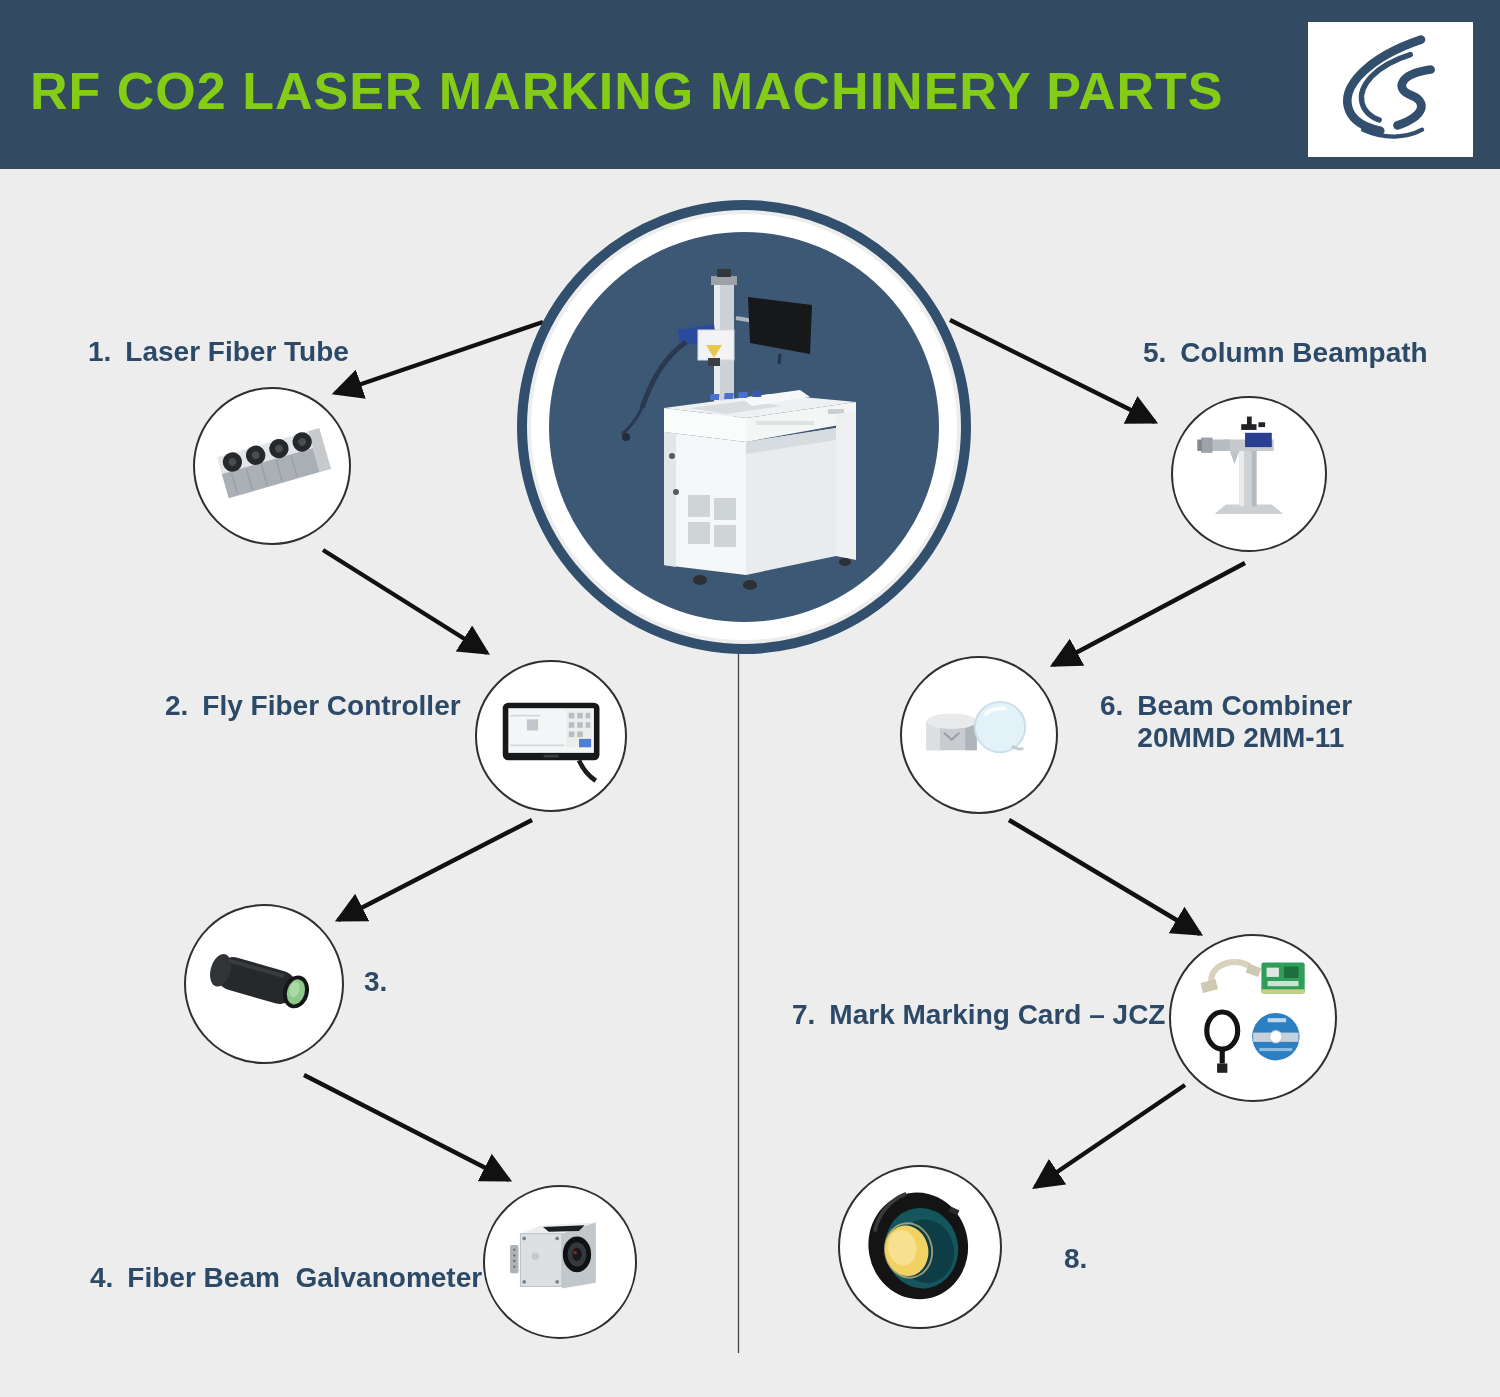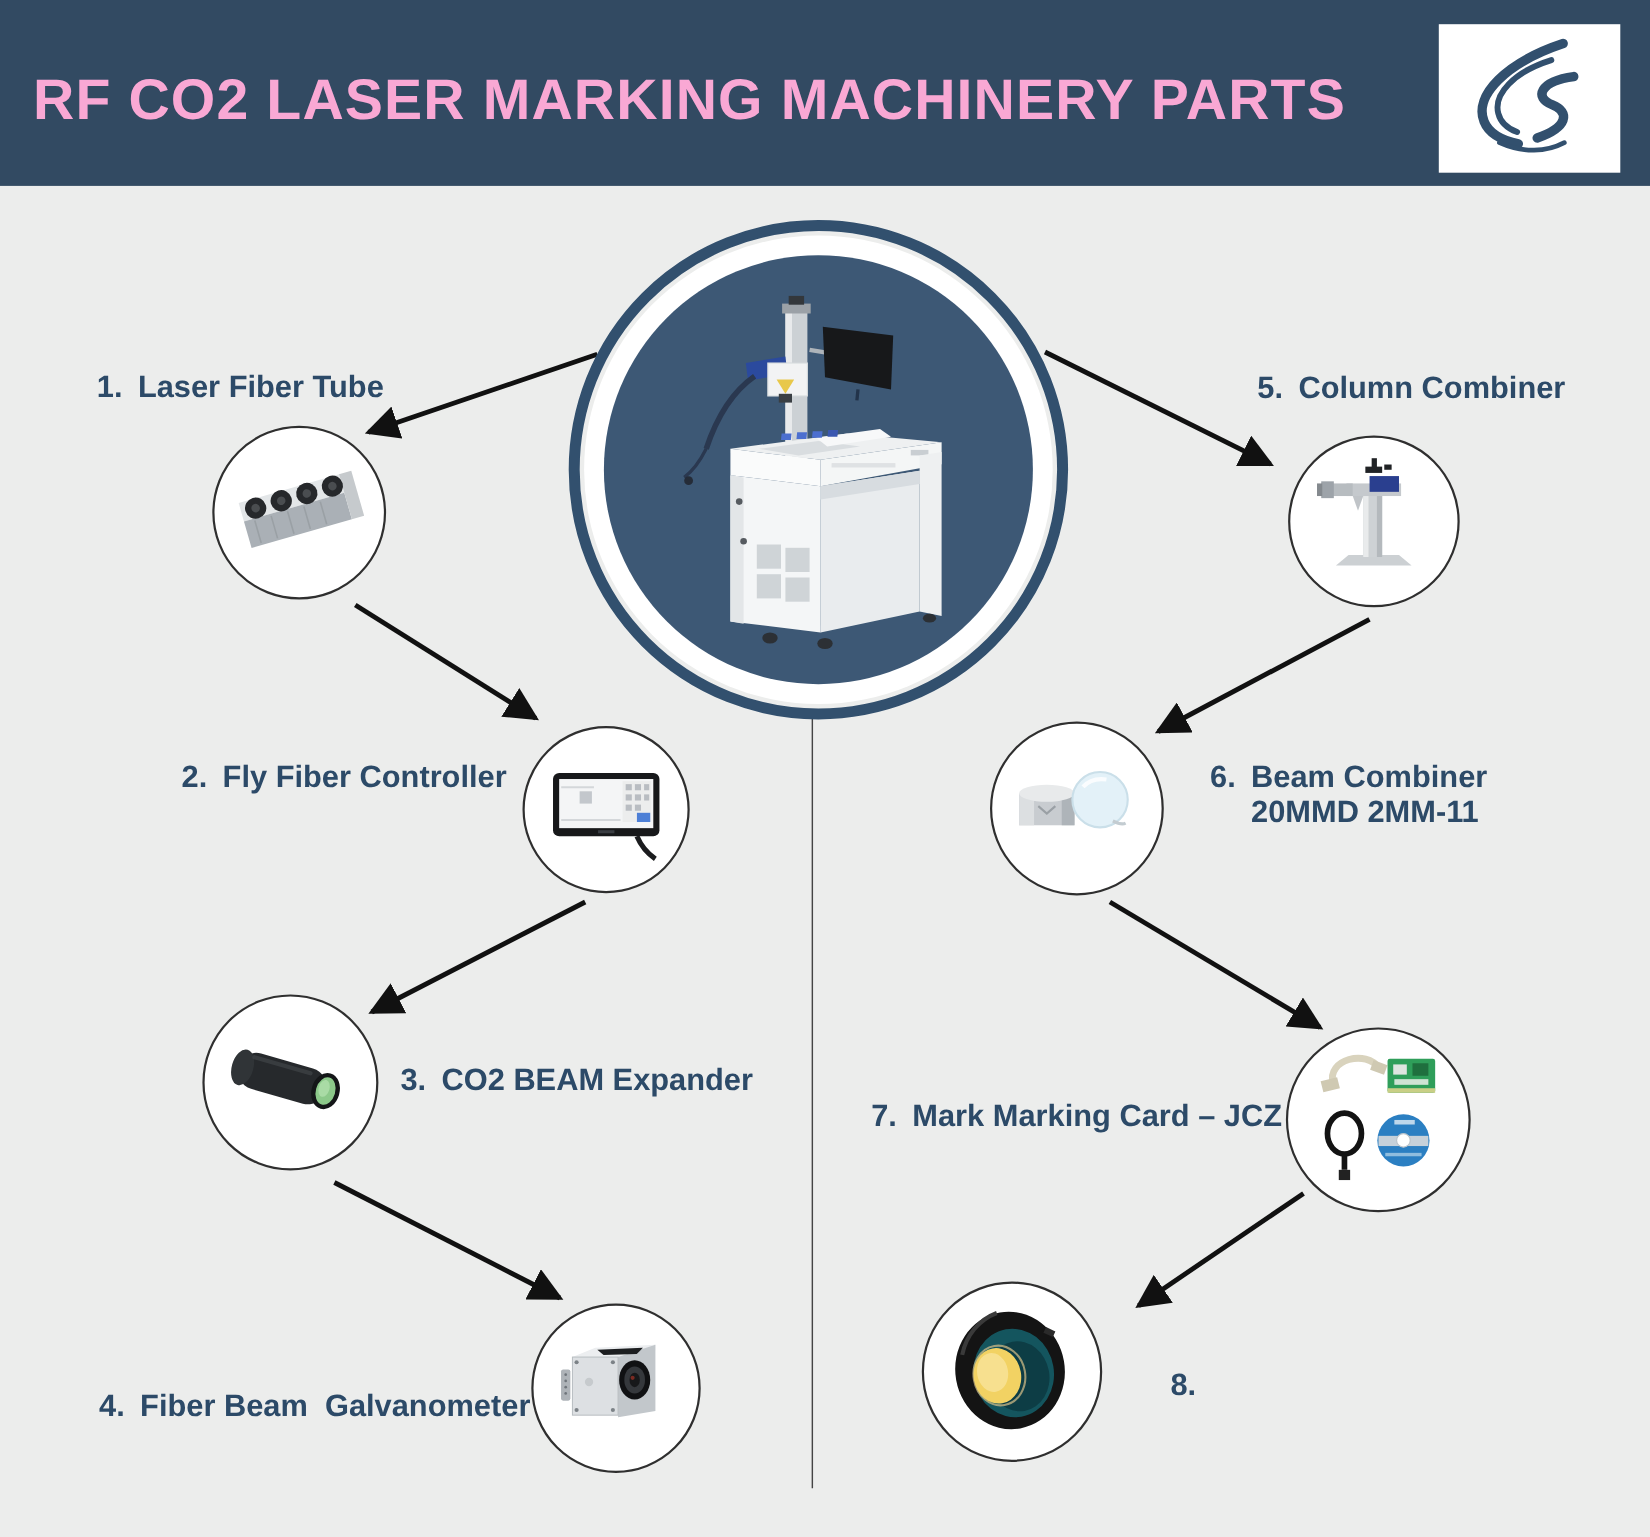--- a/index.html
+++ b/index.html
@@ -12,7 +12,7 @@
   
   .header{position:absolute;left:0;top:0;width:1500px;height:169px;background:var(--header-bg);
           display:flex;align-items:center;}
-  .title{margin:12px 0 0 30px;color:#f9a8d4;font-size:52px;font-weight:700;letter-spacing:1px;
+  .title{margin:12px 0 0 30px;color:#84cc16;font-size:52px;font-weight:700;letter-spacing:1px;
          font-family:"Liberation Sans",sans-serif;}
   .logo-box{position:absolute;left:1308px;top:22px;width:165px;height:135px;background:#ffffff;
             display:flex;align-items:center;justify-content:center;}

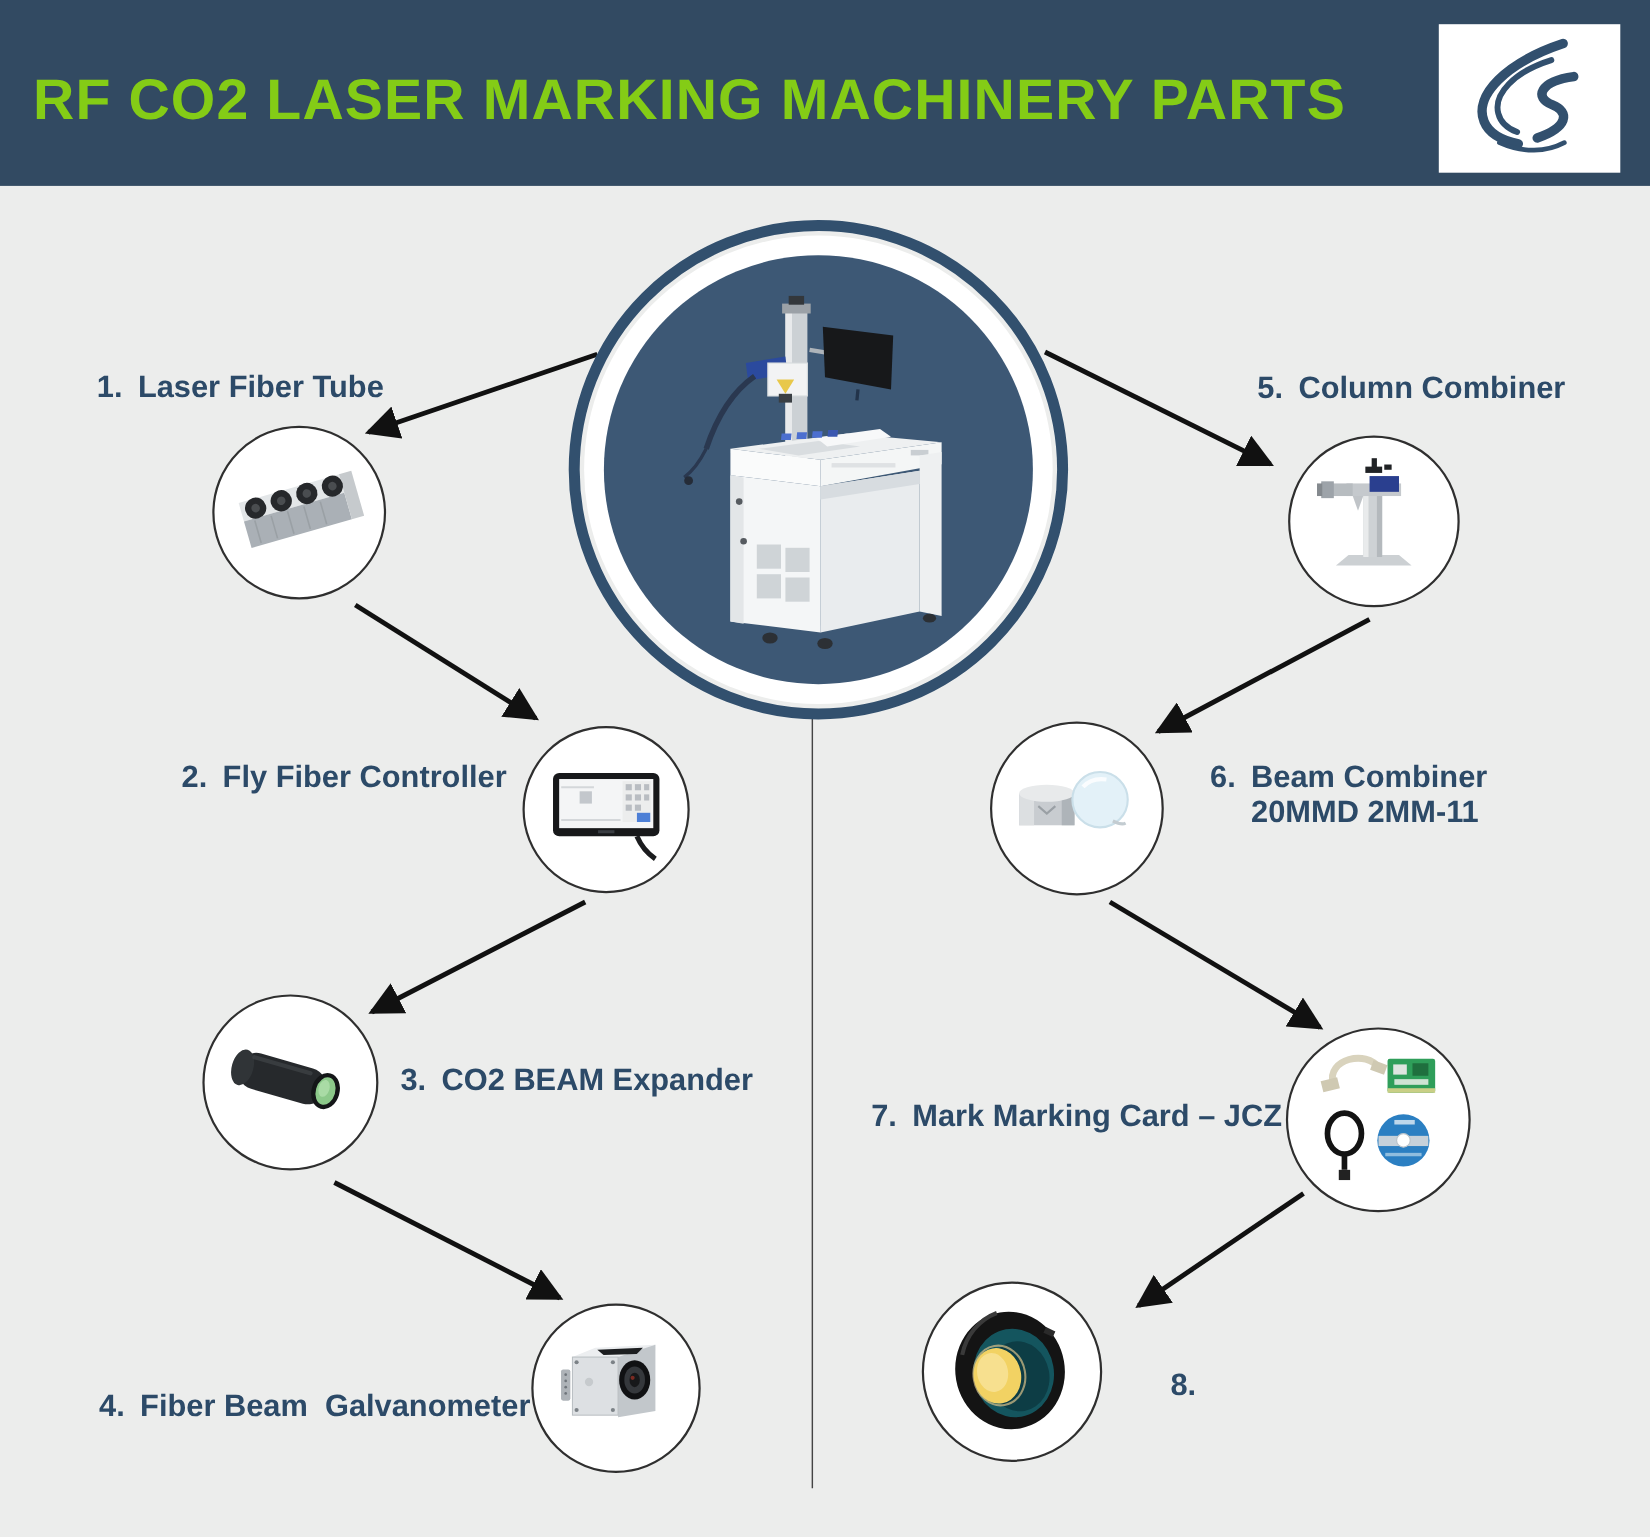--- a/index.html
+++ b/index.html
@@ -325,7 +325,7 @@
   </div>
   <div class="part-label lb5">
     <span class="num">5.</span>
-    <span><span class="l1">Column Combiner</span></span>
+    <span><span class="l1">Column Beampath</span></span>
   </div>
   <div class="part-label lb6">
     <span class="num">6.</span>

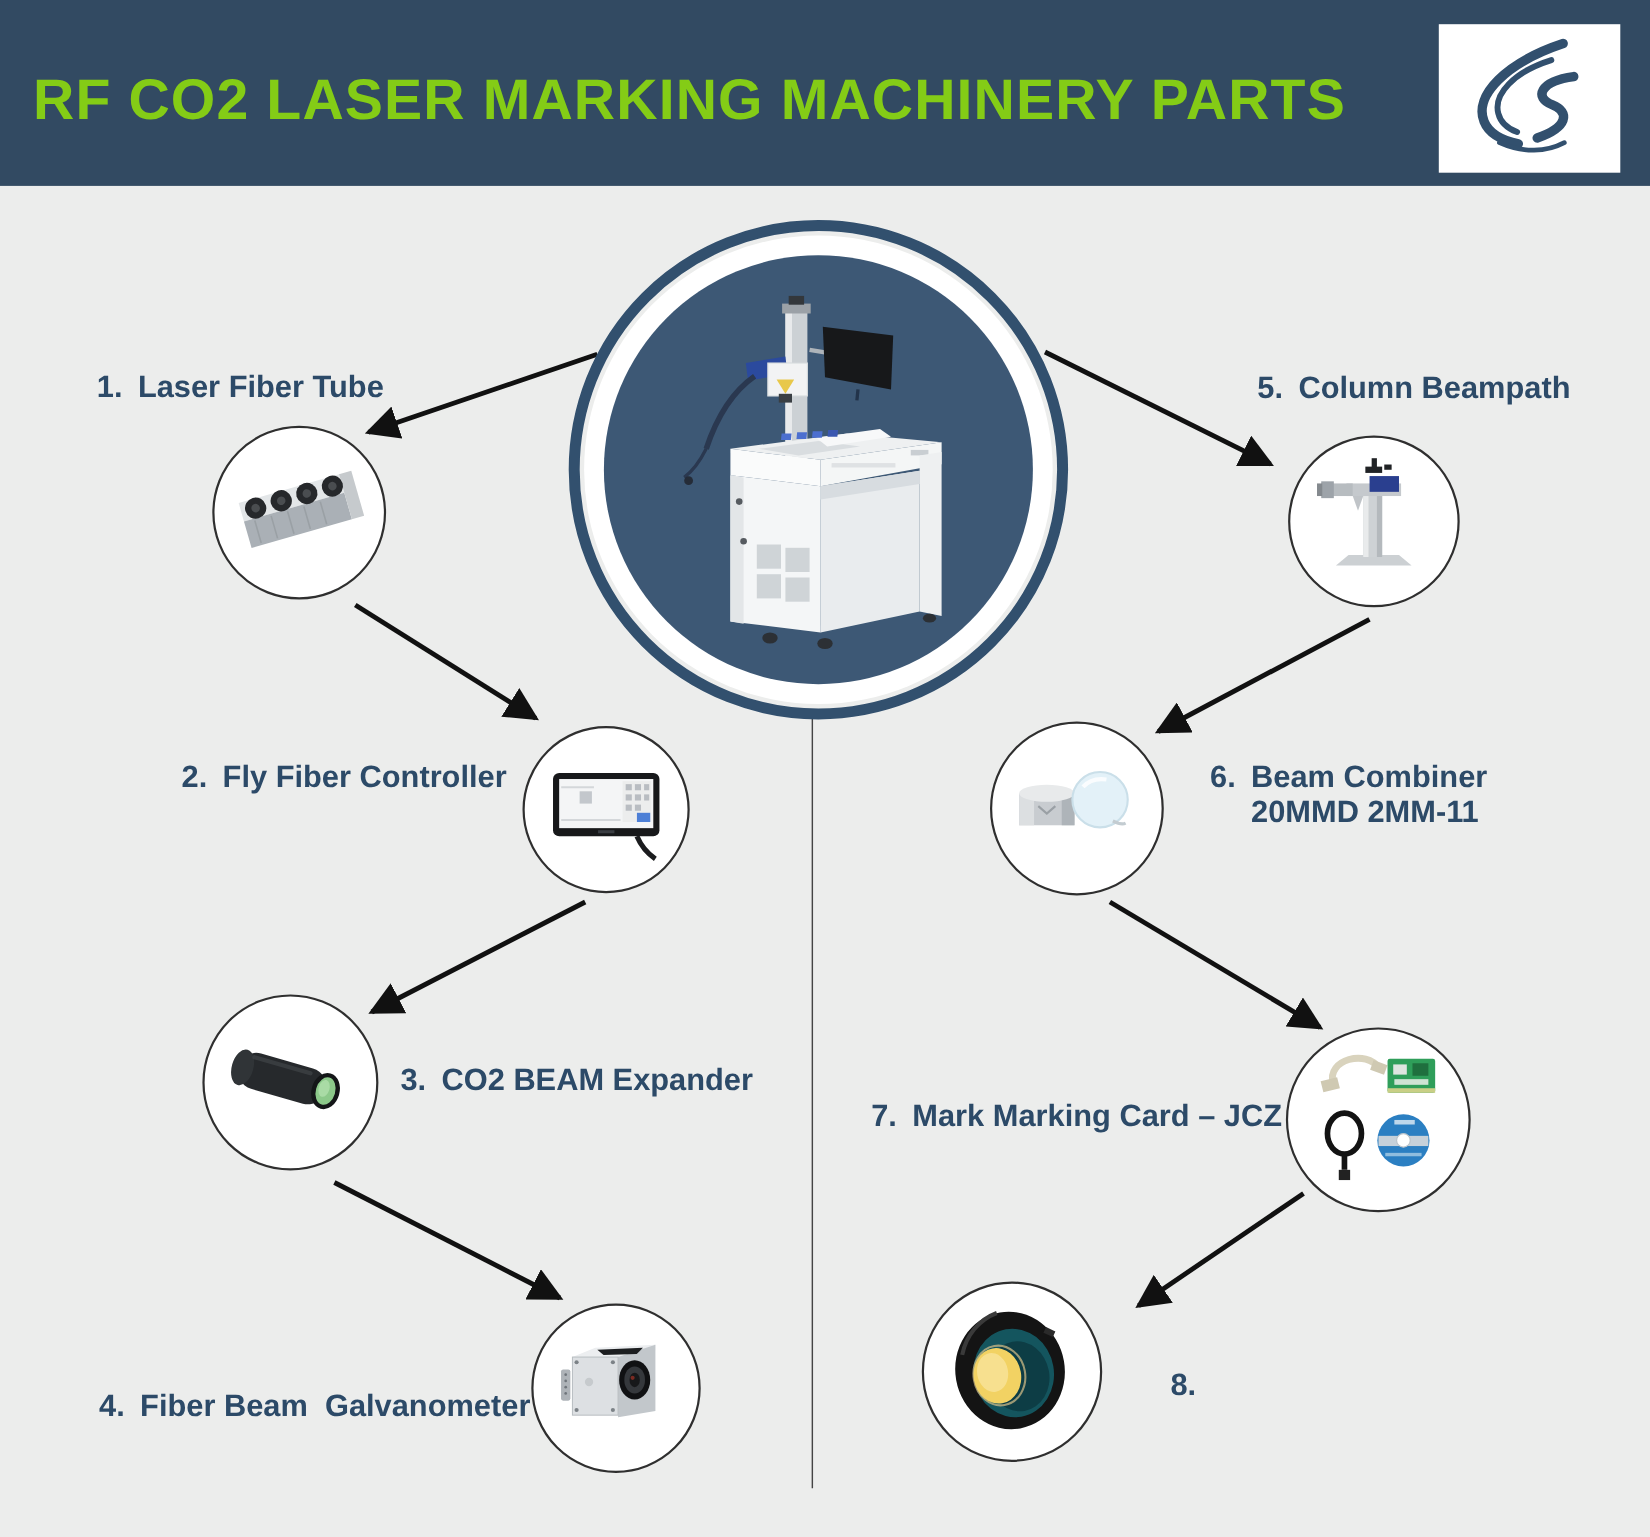--- a/index.html
+++ b/index.html
@@ -317,7 +317,6 @@
   </div>
   <div class="part-label lb3">
     <span class="num">3.</span>
-    <span><span class="l1">CO2 BEAM Expander</span></span>
   </div>
   <div class="part-label lb4">
     <span class="num">4.</span>

